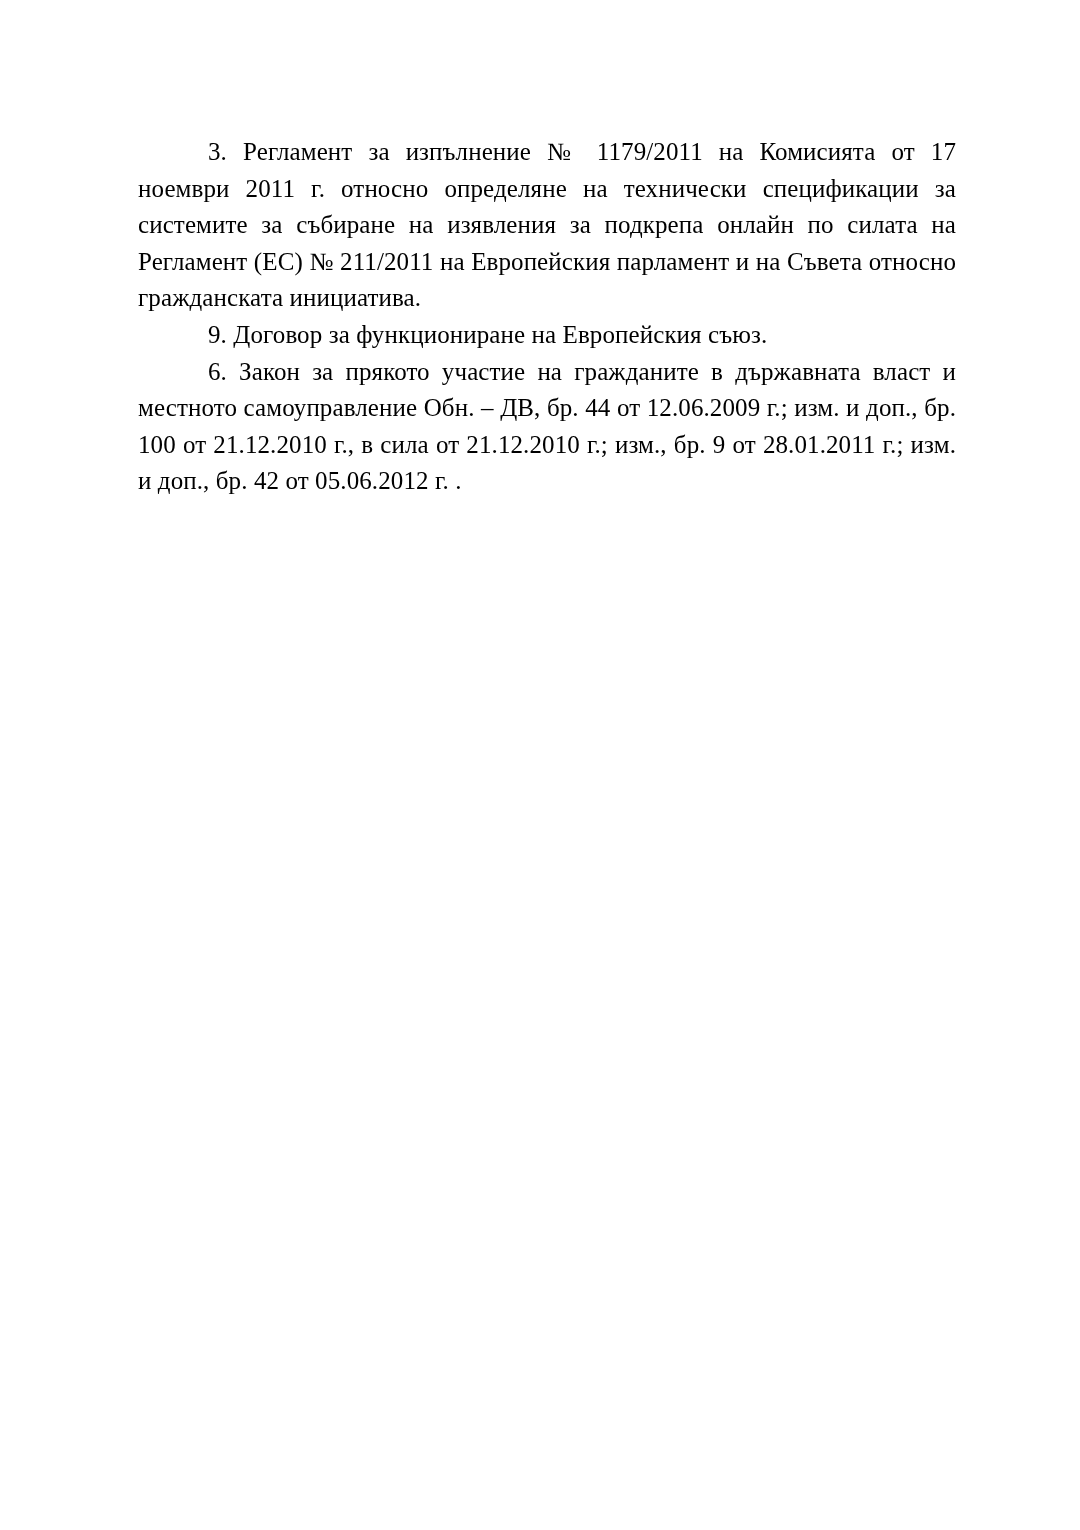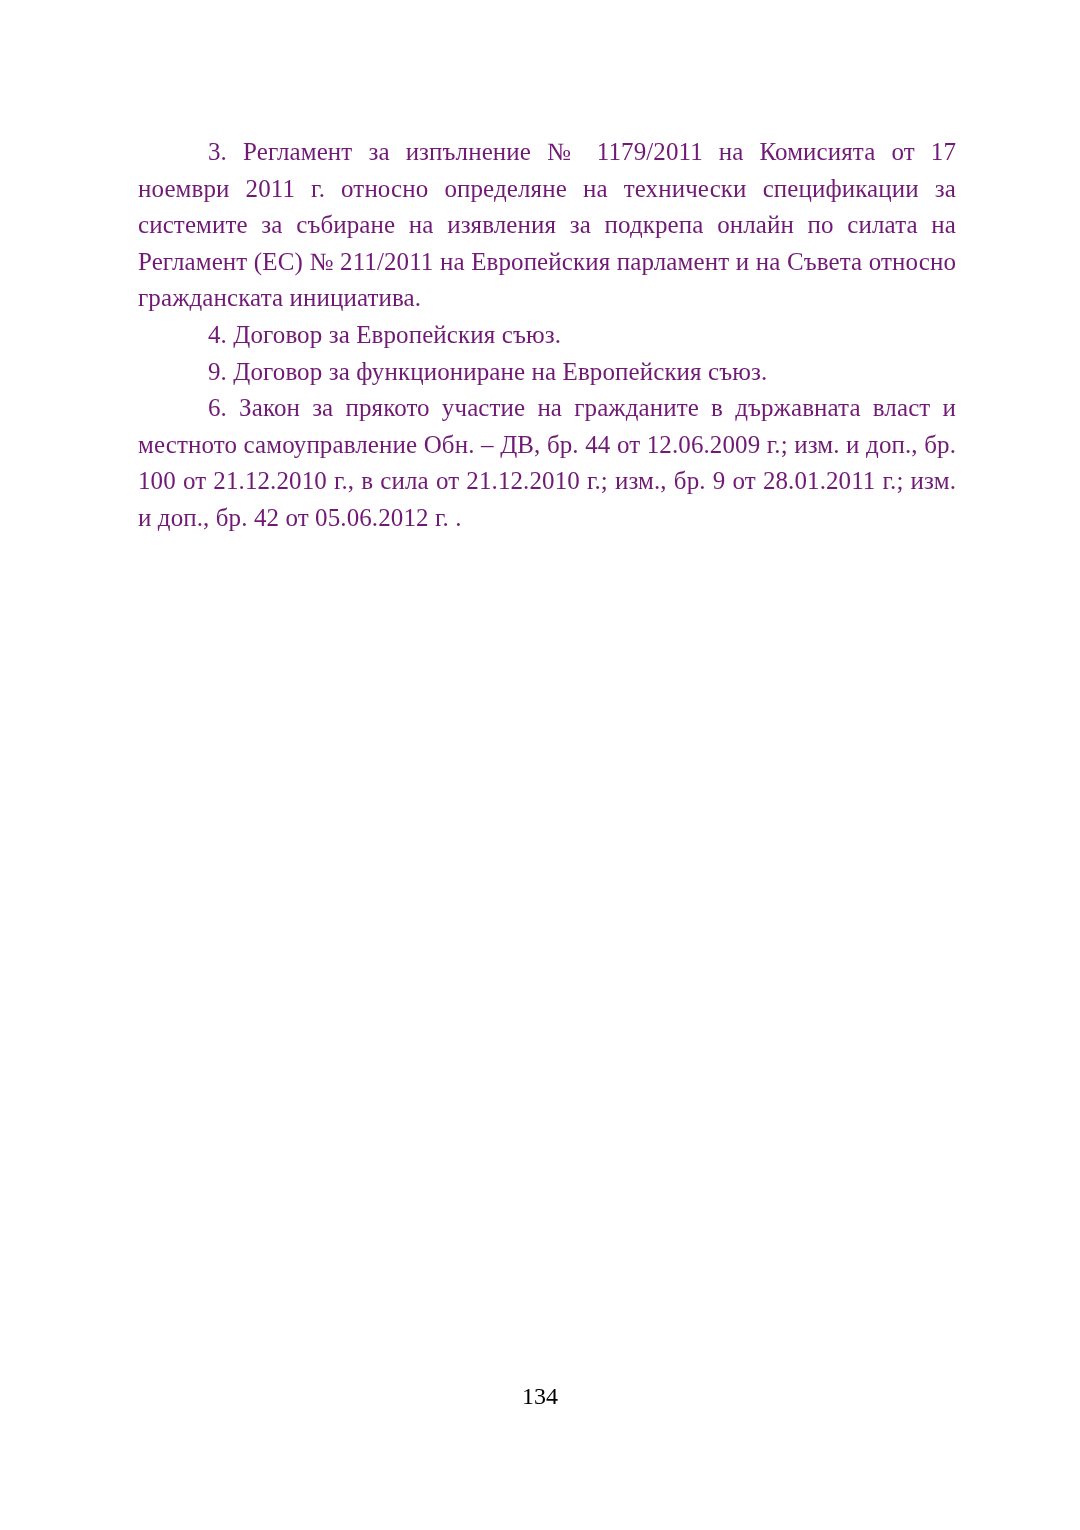--- a/index.html
+++ b/index.html
@@ -33,7 +33,7 @@
     padding: 0;
     font-size: 25px;
     line-height: 36.6px;
-    color: #701a75;
+    color: #000000;
     text-align: justify;
     text-indent: 70px;
     letter-spacing: 0.1px;

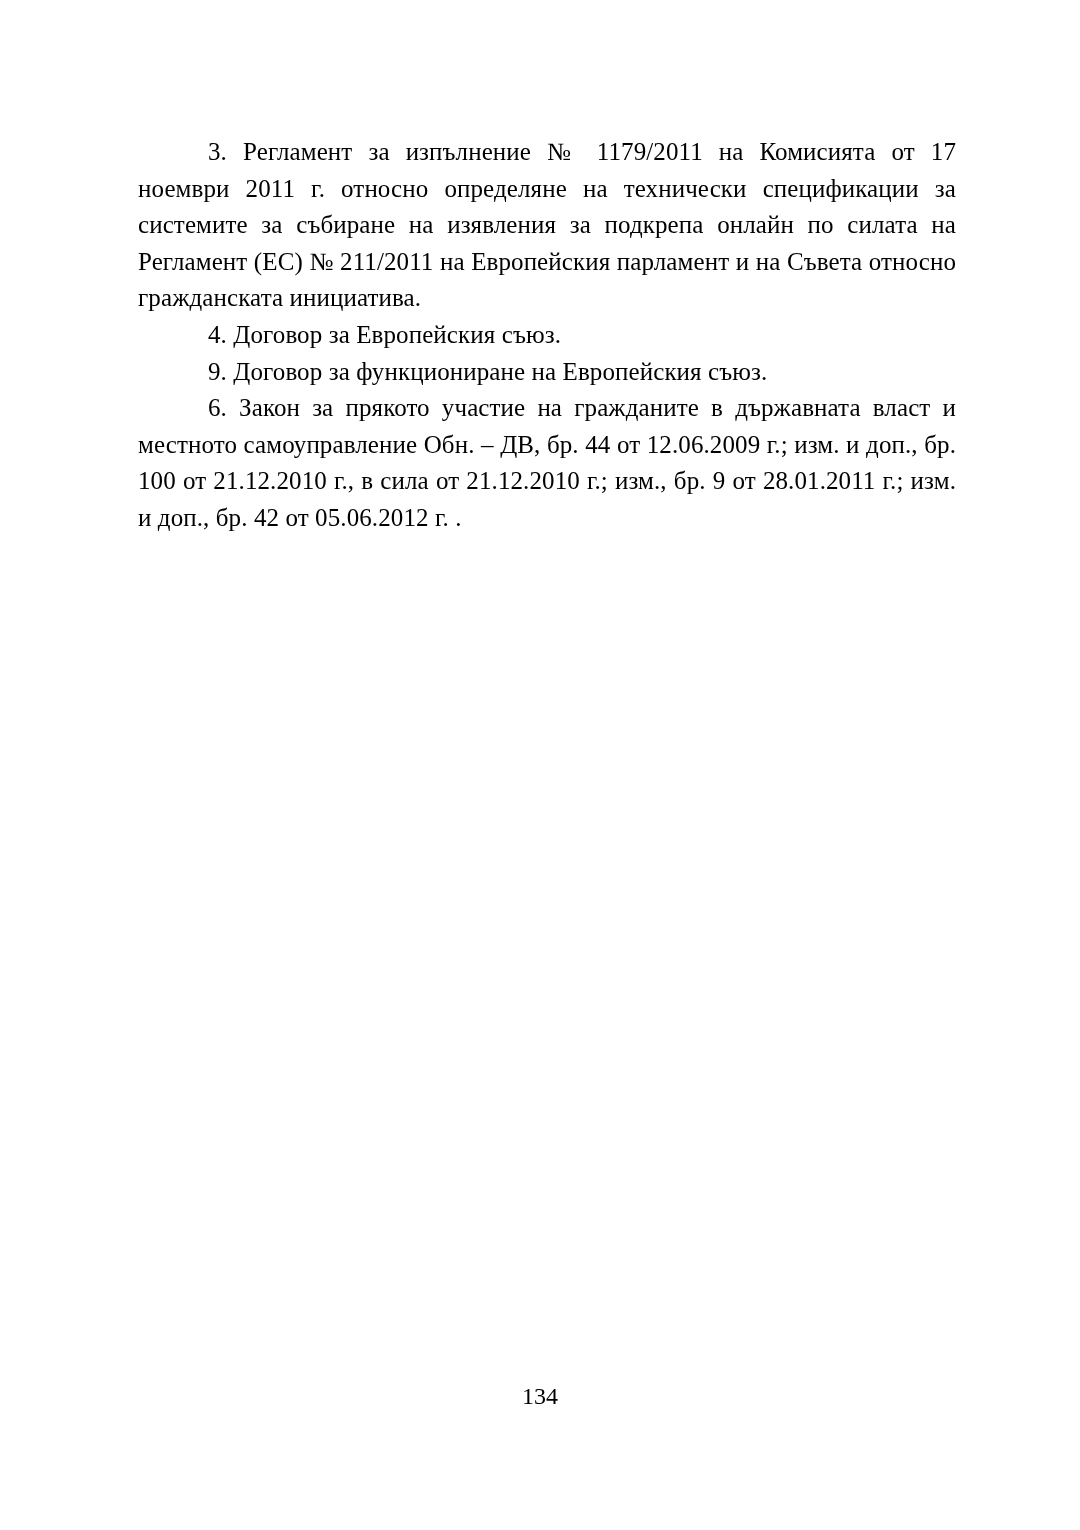--- a/index.html
+++ b/index.html
@@ -57,7 +57,6 @@
 
   <div class="text-block">
     <p>3. Регламент за изпълнение № 1179/2011 на Комисията от 17 ноември 2011 г. относно определяне на технически спецификации за системите за събиране на изявления за подкрепа онлайн по силата на Регламент (ЕС) № 211/2011 на Европейския парламент и на Съвета относно гражданската инициатива.</p>
-    <p>4. Договор за Европейския съюз.</p>
     <p>9. Договор за функциониране на Европейския съюз.</p>
     <p>6. Закон за прякото участие на гражданите в държавната власт и местното самоуправление Обн. – ДВ, бр. 44 от 12.06.2009 г.; изм. и доп., бр. 100 от 21.12.2010 г., в сила от 21.12.2010 г.; изм., бр. 9 от 28.01.2011 г.; изм. и доп., бр. 42 от 05.06.2012 г. .</p>
   </div>

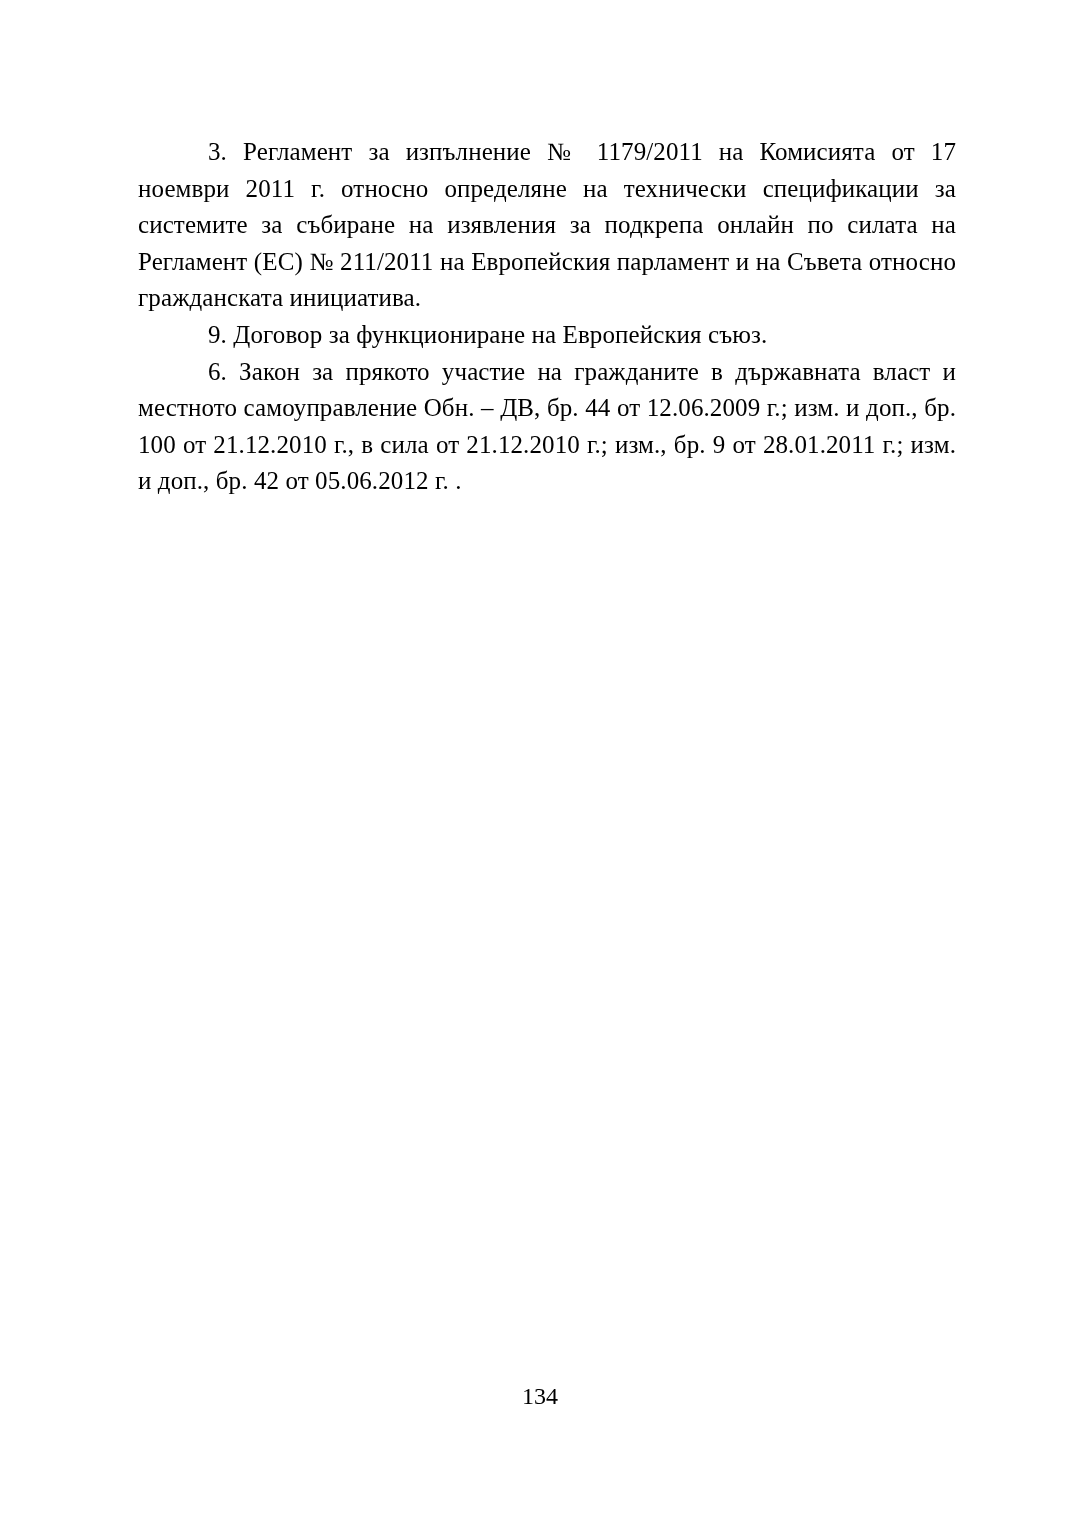--- a/index.html
+++ b/index.html
@@ -61,7 +61,6 @@
     <p>6. Закон за прякото участие на гражданите в държавната власт и местното самоуправление Обн. – ДВ, бр. 44 от 12.06.2009 г.; изм. и доп., бр. 100 от 21.12.2010 г., в сила от 21.12.2010 г.; изм., бр. 9 от 28.01.2011 г.; изм. и доп., бр. 42 от 05.06.2012 г. .</p>
   </div>
 
-  <div class="page-number">134</div>
 
 </div>
 

